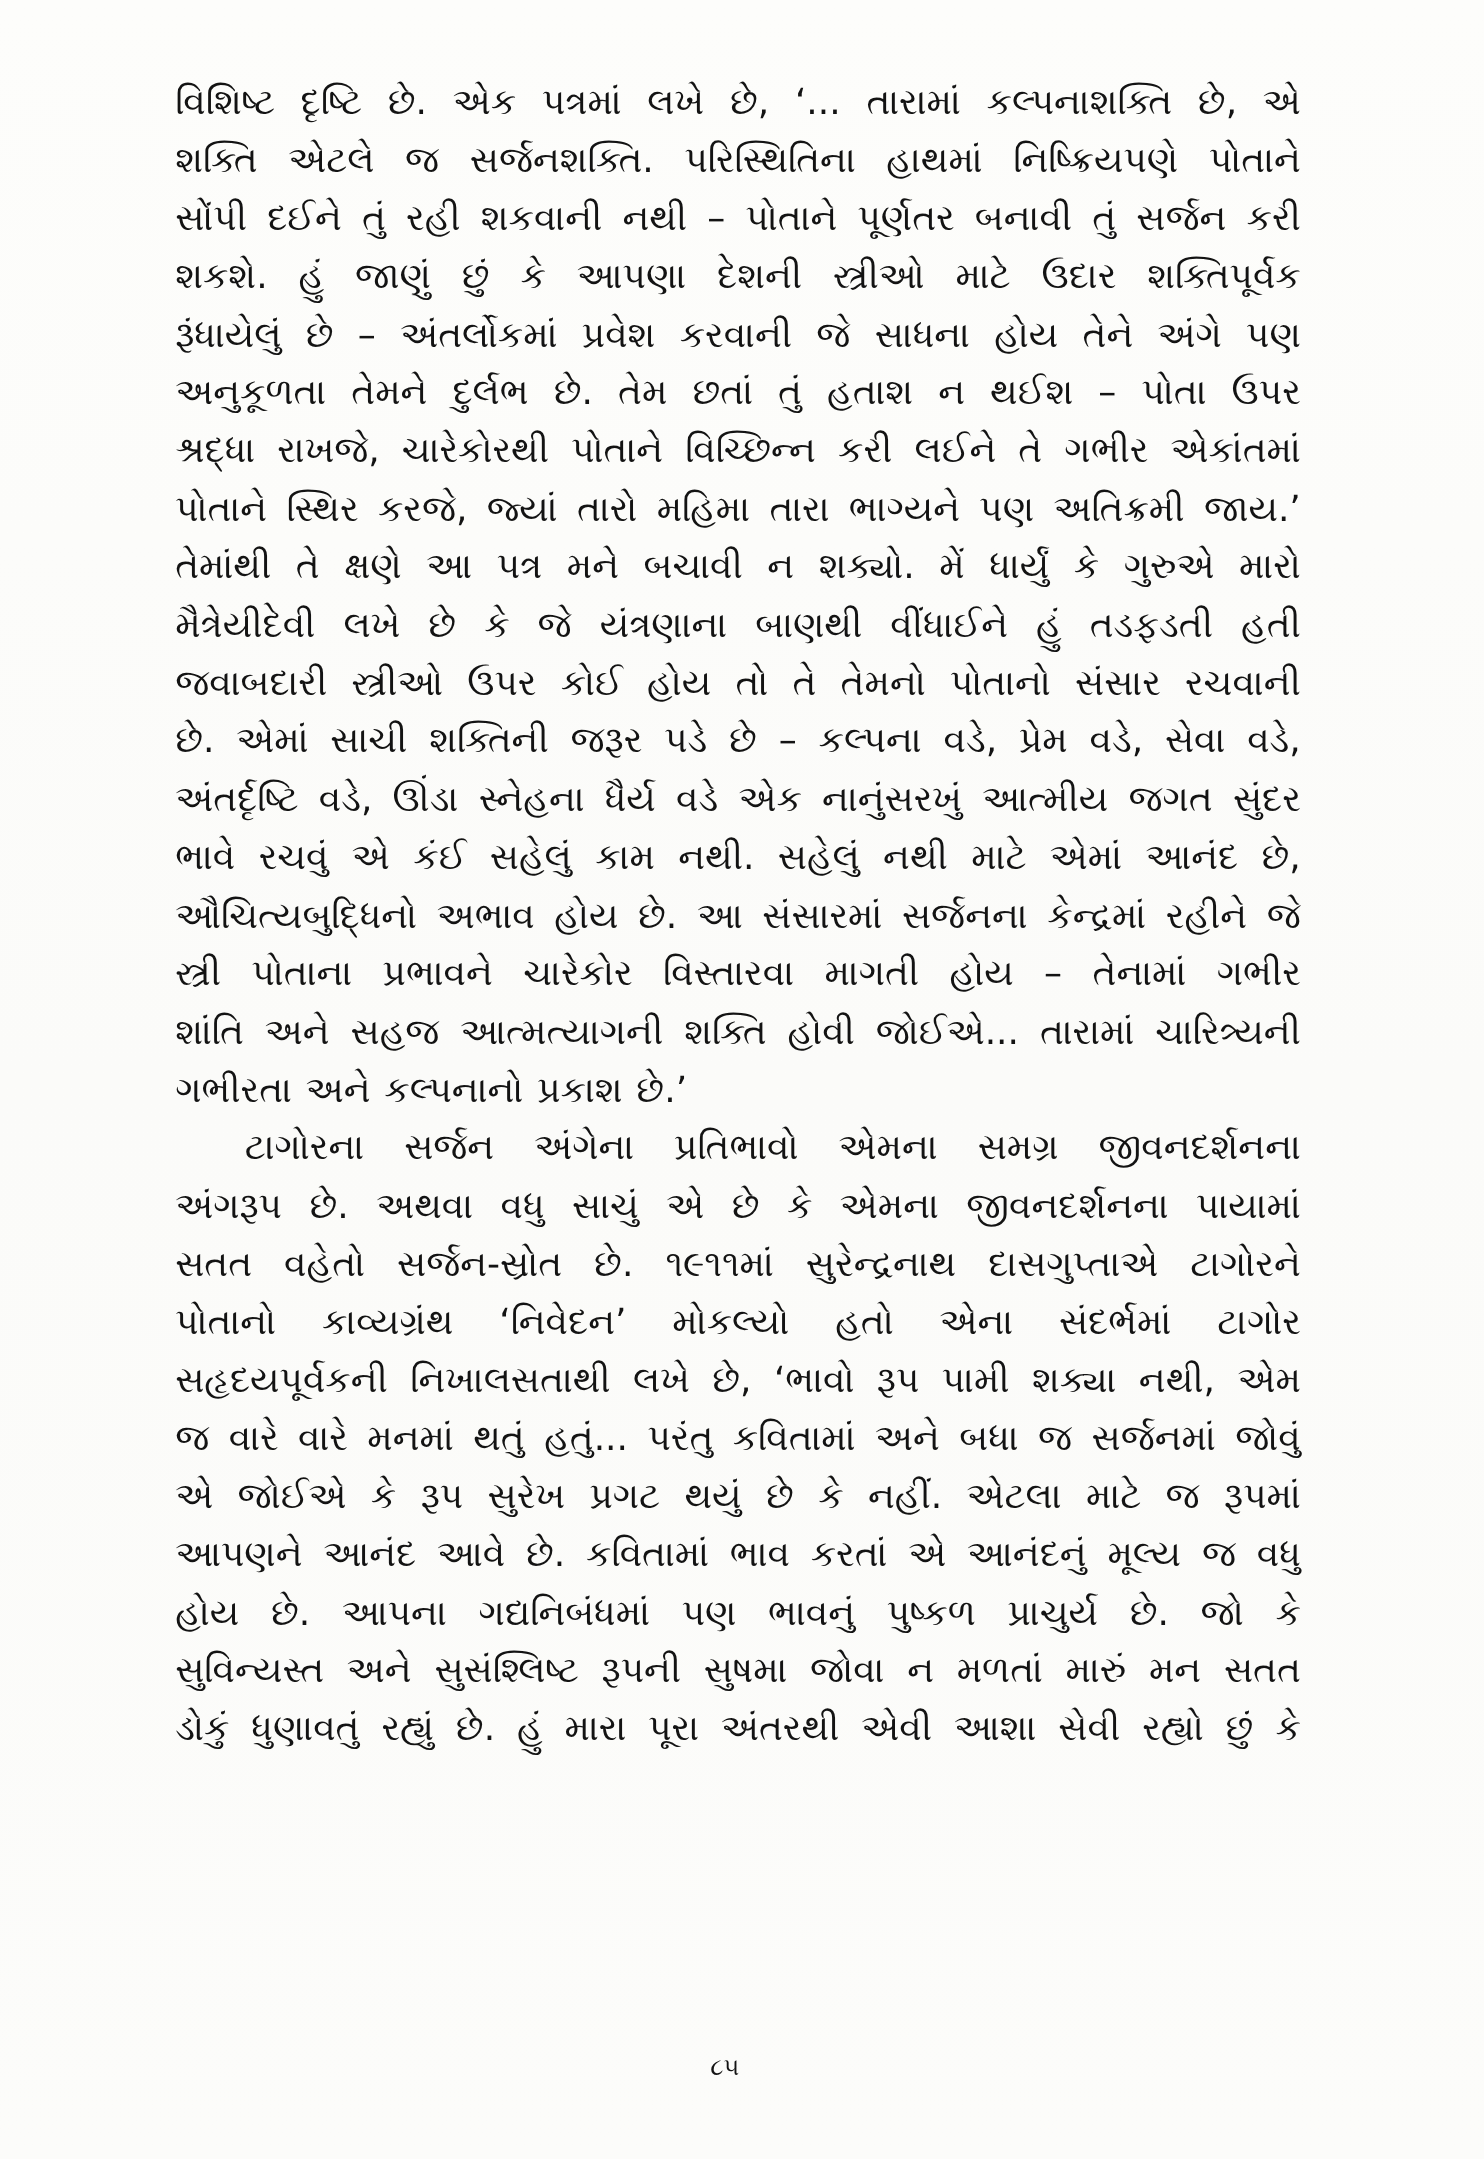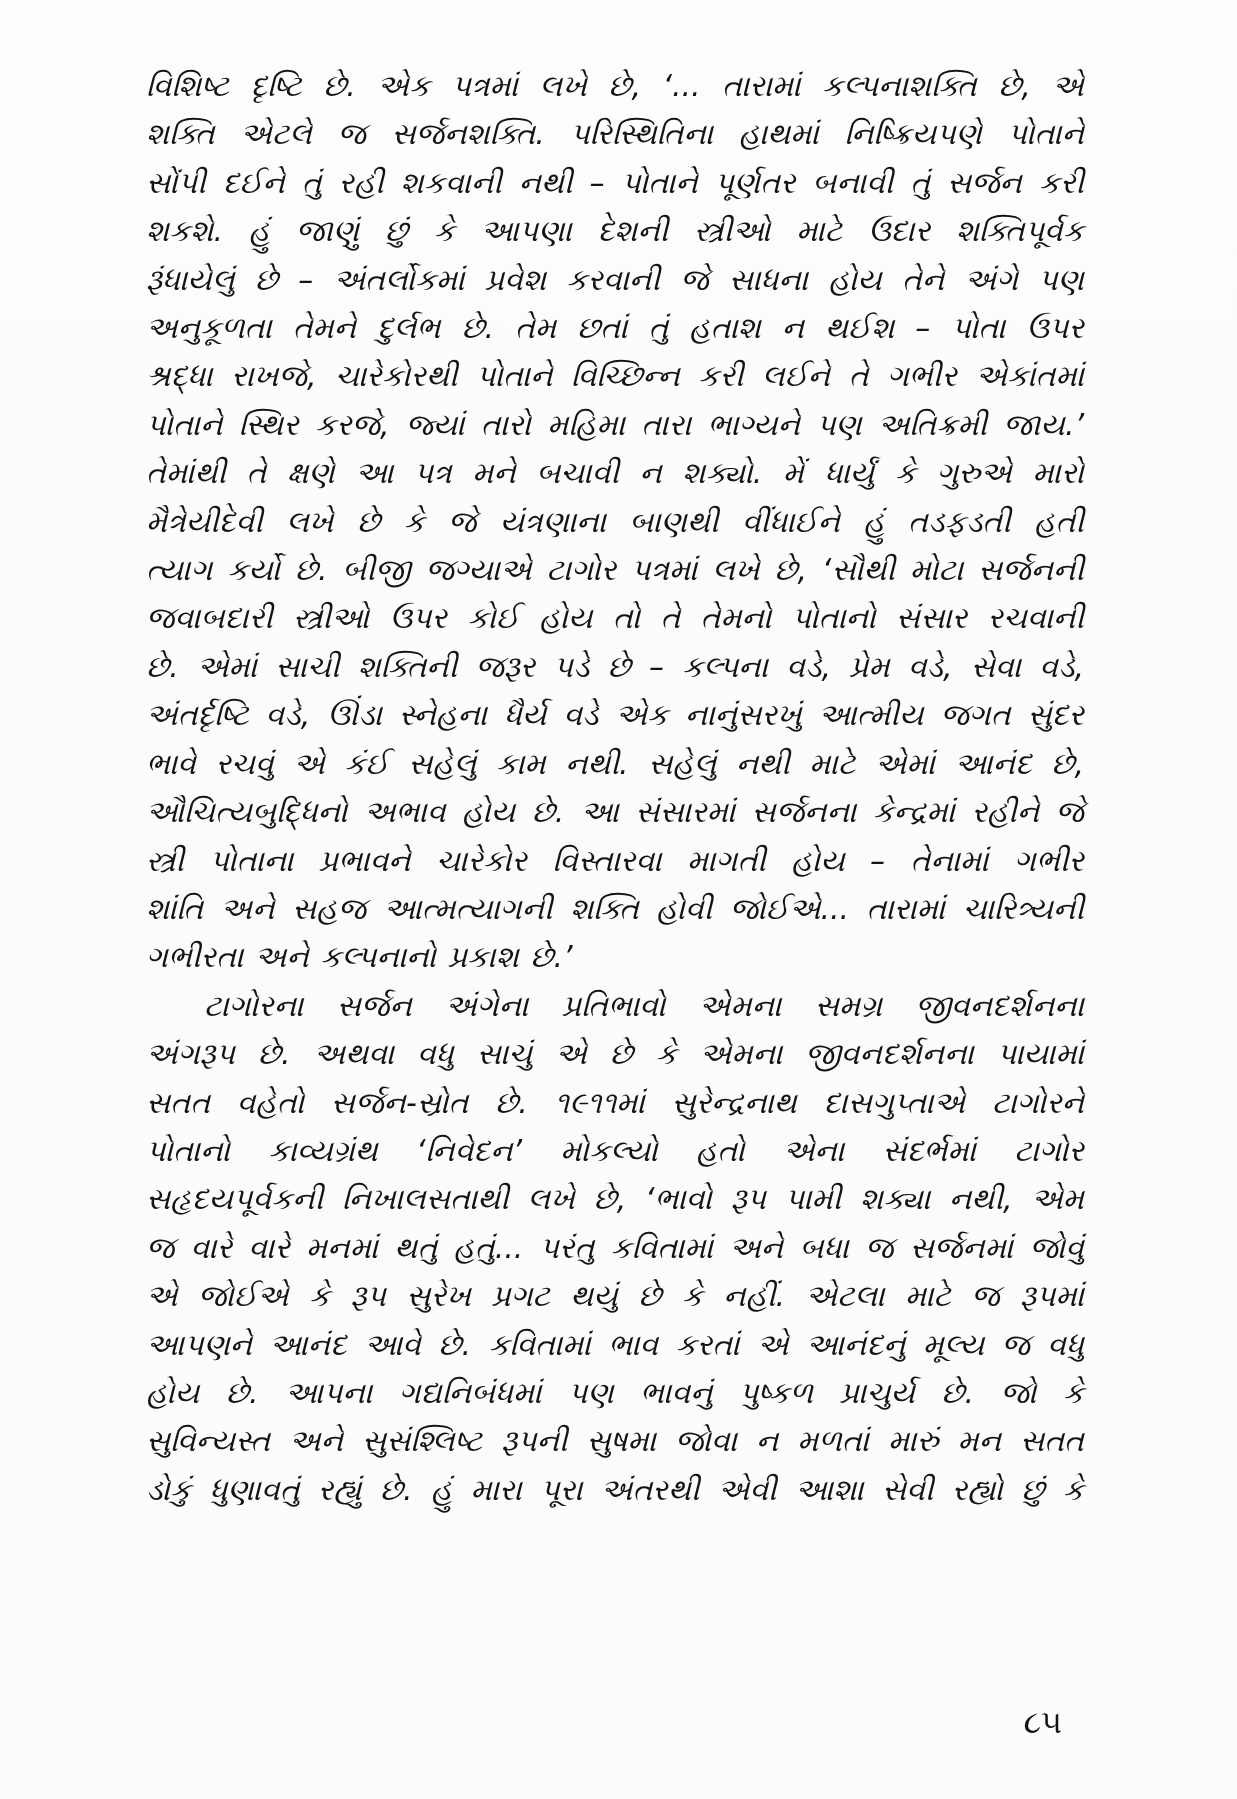--- a/index.html
+++ b/index.html
@@ -35,7 +35,6 @@
     word-spacing: 2px;
     white-space: normal;
     min-height: 48.4px;
-    font-style: italic;
   }
   .line.no-just {
     text-align-last: left;

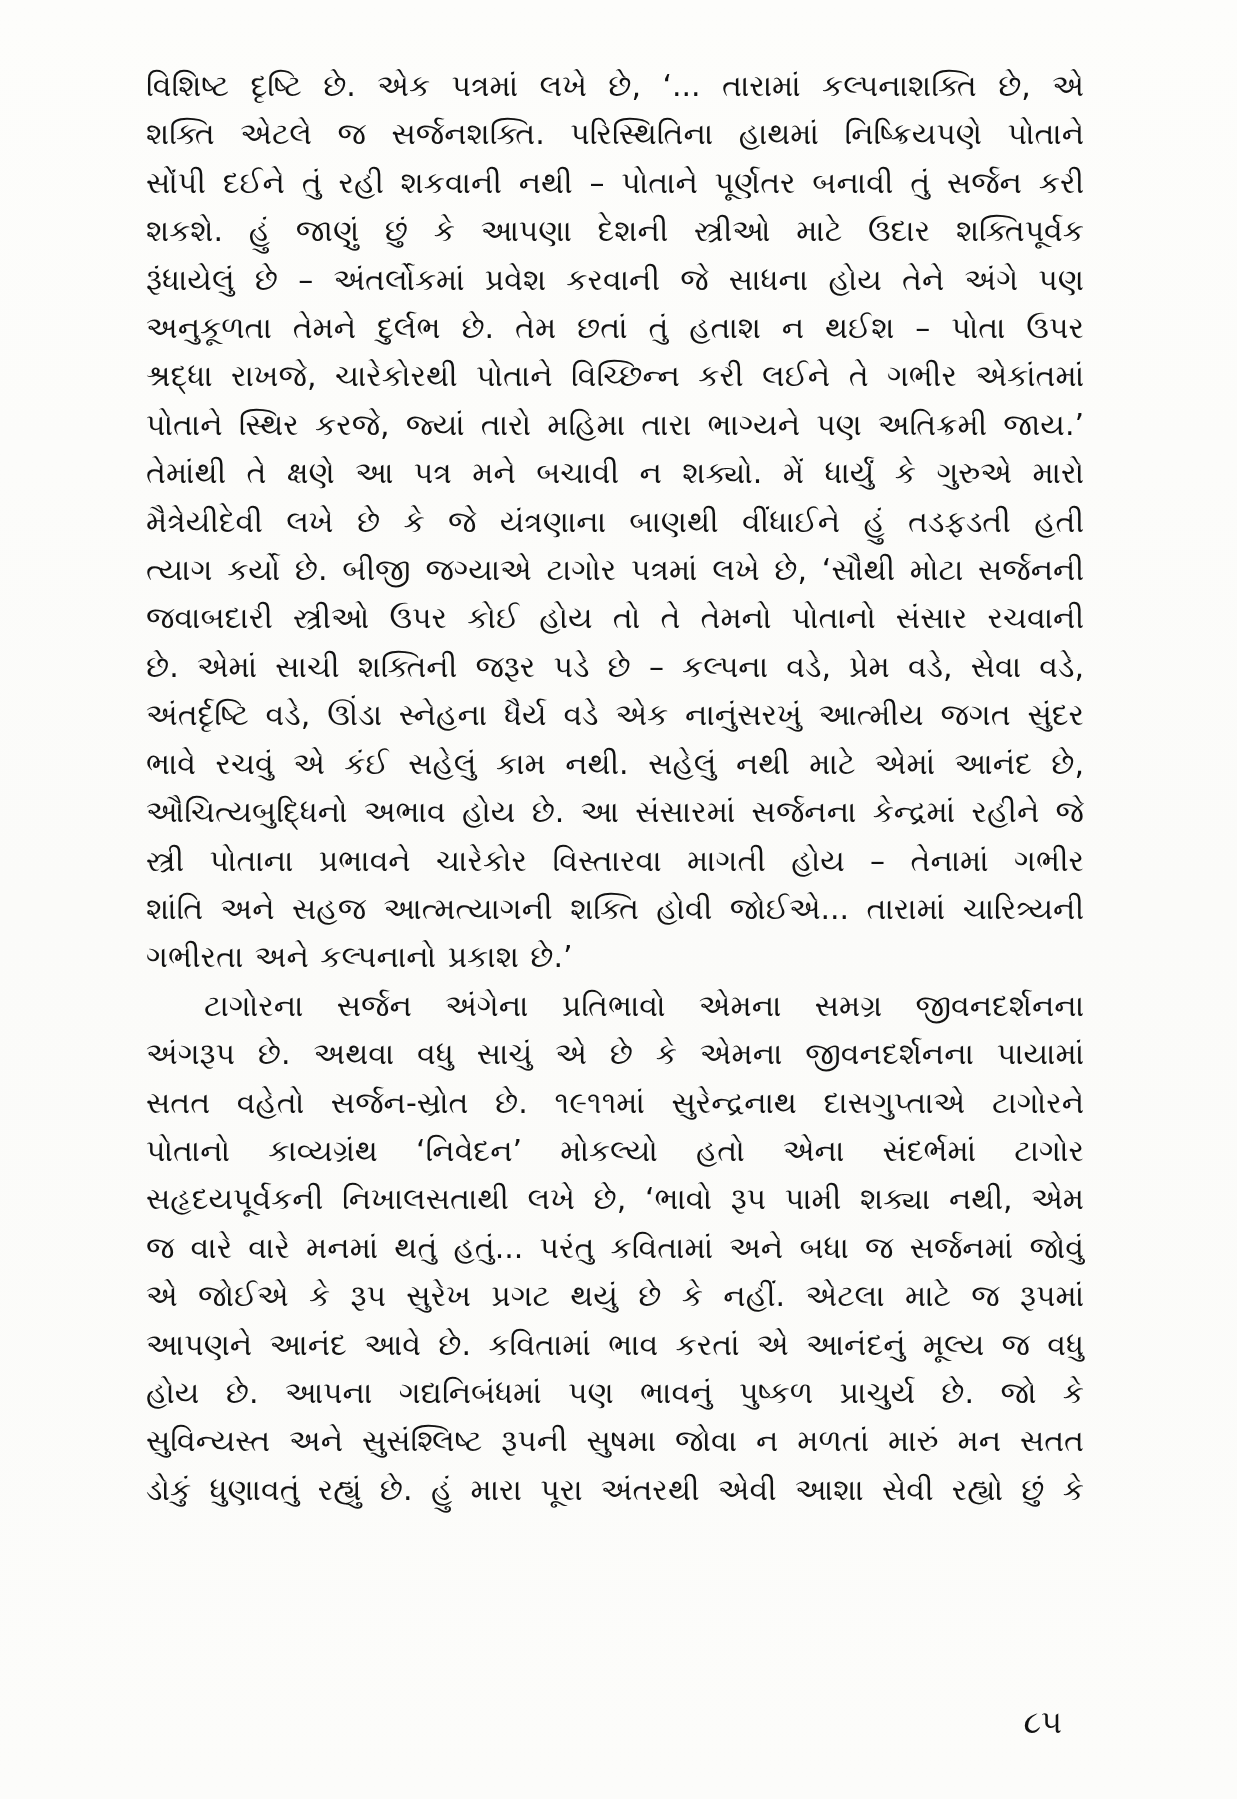--- a/index.html
+++ b/index.html
@@ -69,7 +69,6 @@
     <div class="line">પોતાને સ્થિર કરજે, જ્યાં તારો મહિમા તારા ભાગ્યને પણ અતિક્રમી જાય.’</div>
     <div class="line">તેમાંથી તે ક્ષણે આ પત્ર મને બચાવી ન શક્યો. મેં ધાર્યું કે ગુરુએ મારો</div>
     <div class="line">મૈત્રેયીદેવી લખે છે કે જે યંત્રણાના બાણથી વીંધાઈને હું તડફડતી હતી</div>
-    <div class="line">ત્યાગ કર્યો છે. બીજી જગ્યાએ ટાગોર પત્રમાં લખે છે, ‘સૌથી મોટા સર્જનની</div>
     <div class="line">જવાબદારી સ્ત્રીઓ ઉપર કોઈ હોય તો તે તેમનો પોતાનો સંસાર રચવાની</div>
     <div class="line">છે. એમાં સાચી શક્તિની જરૂર પડે છે – કલ્પના વડે, પ્રેમ વડે, સેવા વડે,</div>
     <div class="line">અંતર્દૃષ્ટિ વડે, ઊંડા સ્નેહના ધૈર્ય વડે એક નાનુંસરખું આત્મીય જગત સુંદર</div>

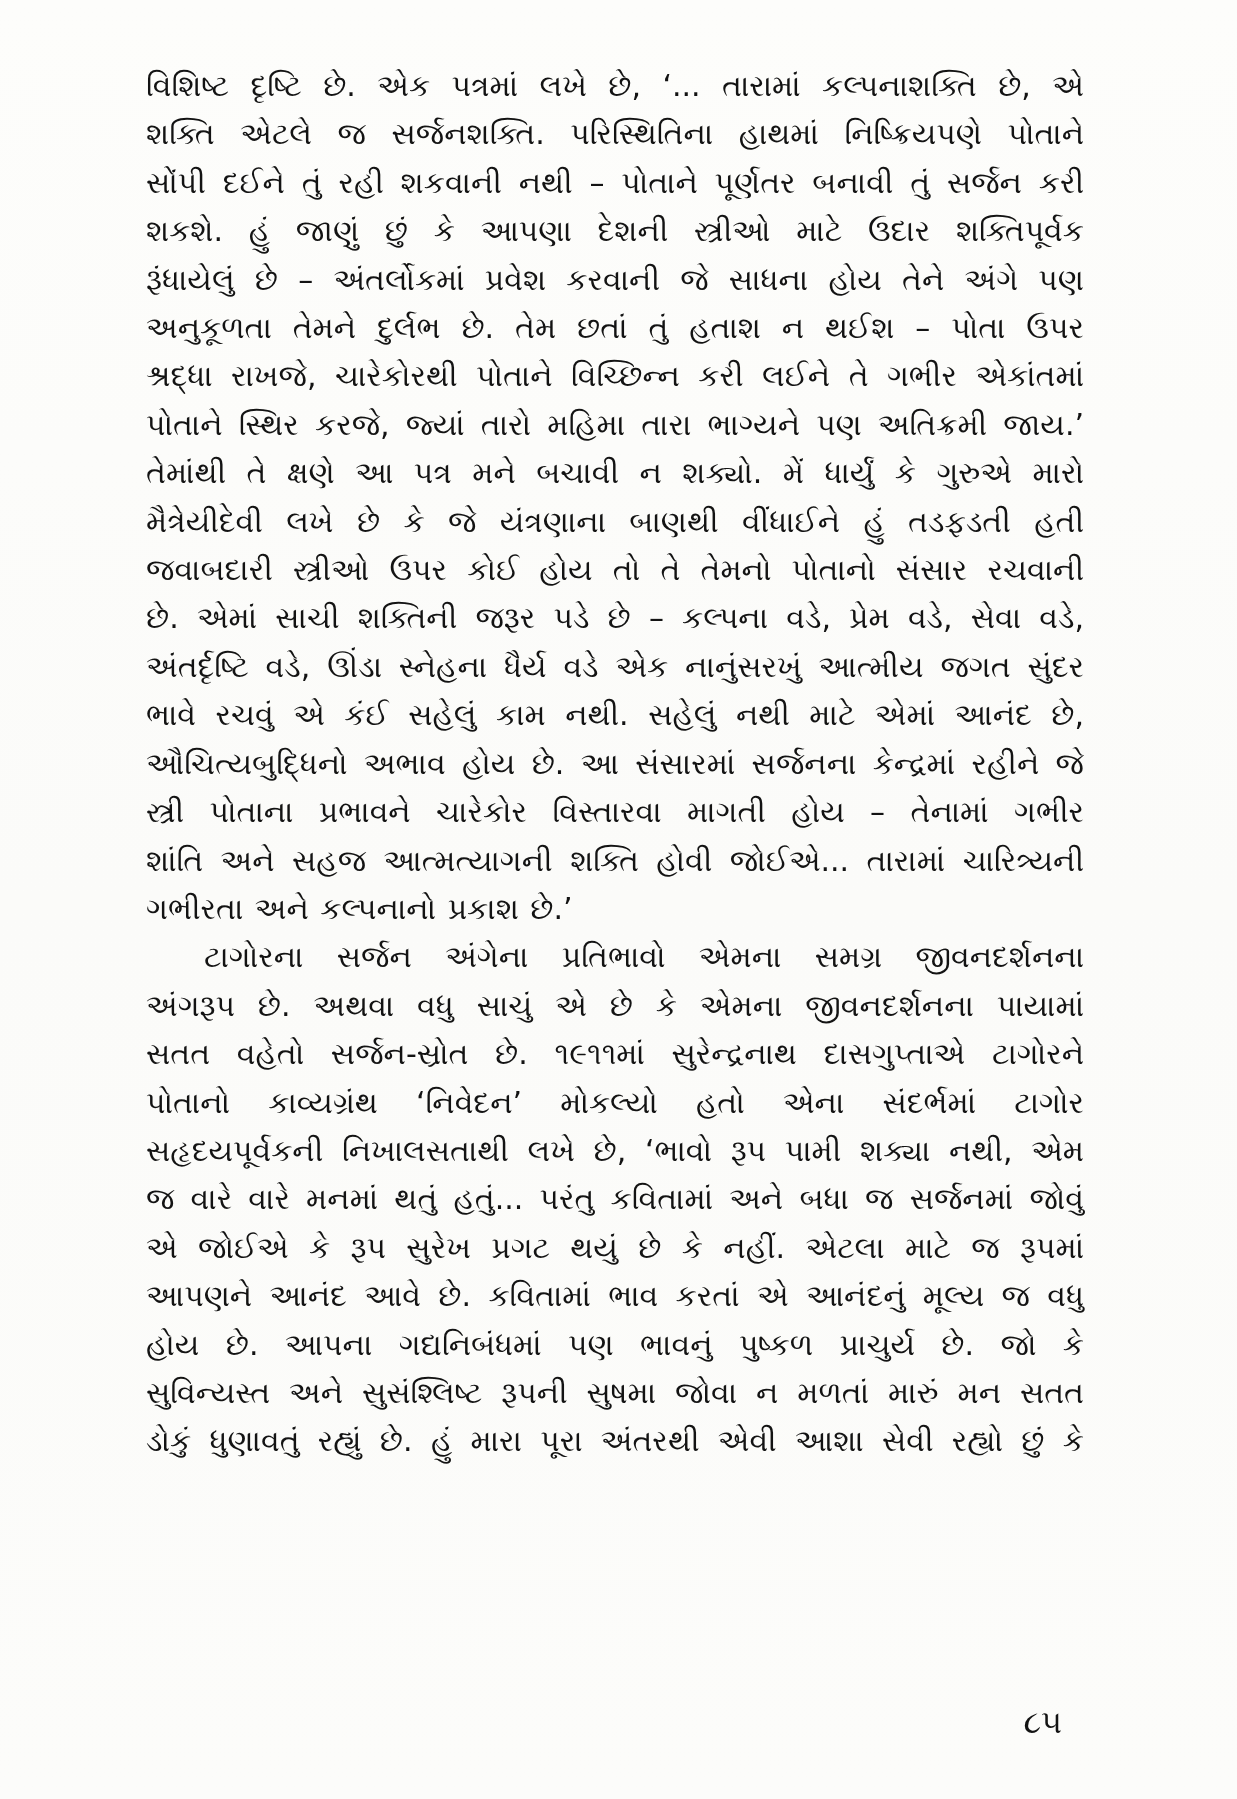--- a/index.html
+++ b/index.html
@@ -47,10 +47,10 @@
     left: 146px;
     top: 1702px;
     width: 916px;
-    text-align: right;
+    text-align: center;
     color: #131313;
     font-family: "DejaVu Sans", sans-serif;
-    font-size: 32px;
+    font-size: 20px;
     line-height: 40px;
   }
 </style>

